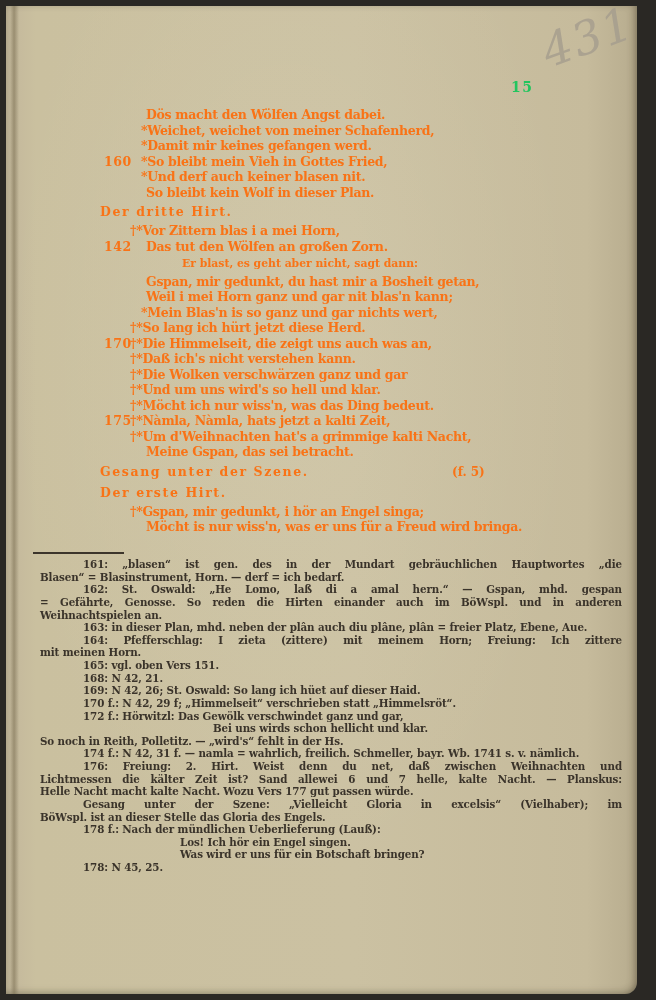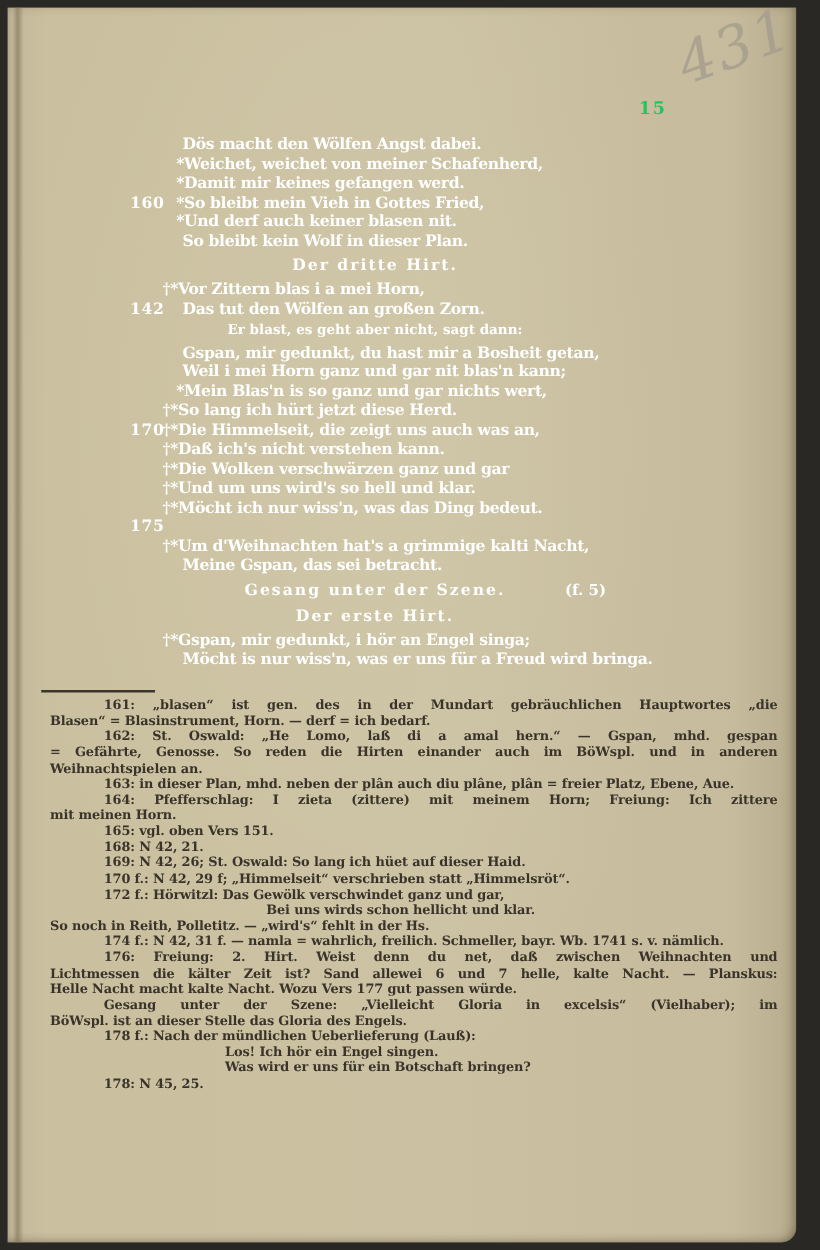--- a/index.html
+++ b/index.html
@@ -32,7 +32,7 @@
     font-size:14px;font-weight:bold;letter-spacing:1.5px;color:#22c55e;
   }
   
-  .verse{position:absolute;left:100px;top:107px;width:400px;color:#ffffff;}
+  .verse{position:absolute;left:100px;top:107px;width:400px;color:#f97316;}
   .vline{
     position:relative;white-space:nowrap;
     height:15.5px;line-height:15.5px;

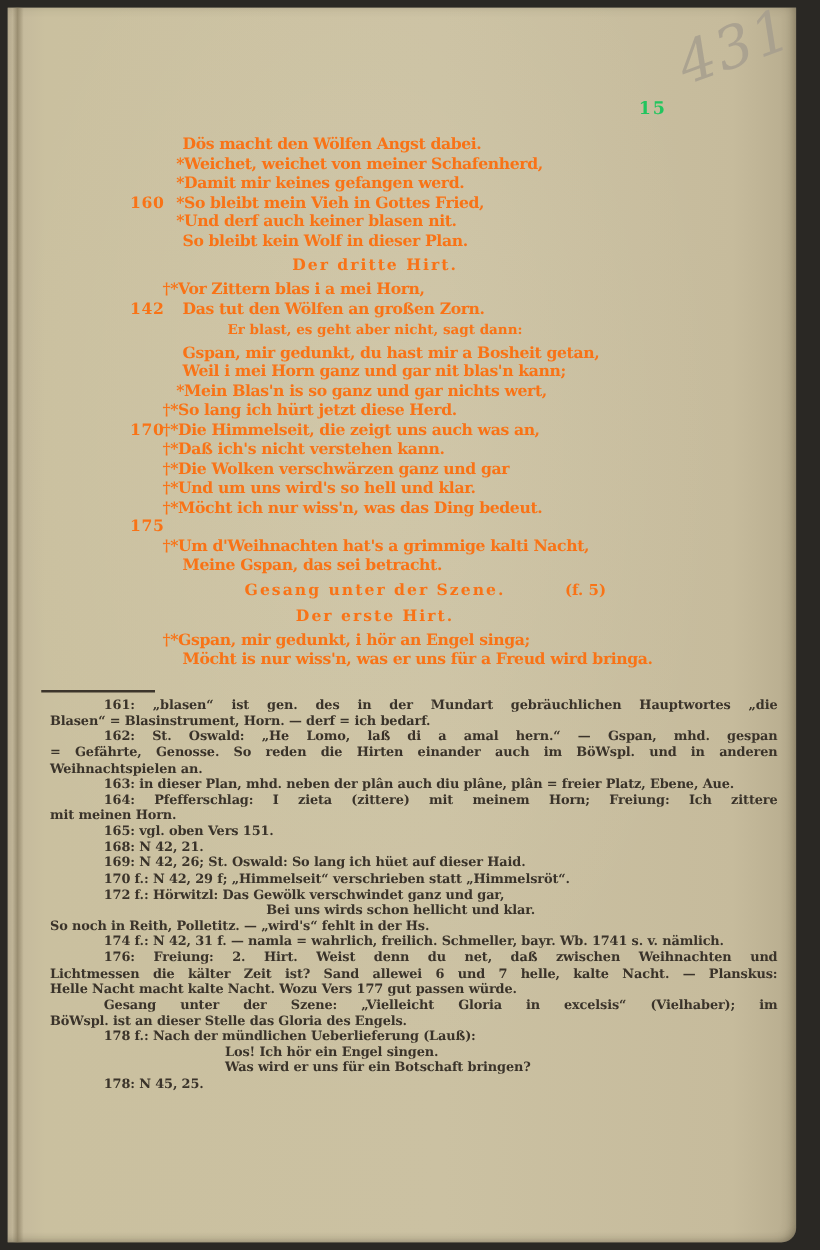--- a/index.html
+++ b/index.html
@@ -43,7 +43,7 @@
   .vline.dag{padding-left:30px;}
   .vline.heading{
     height:18px;line-height:18px;margin-top:3px;margin-bottom:2px;
-    padding-left:0;text-align:center;letter-spacing:1.6px;font-size:12.5px;
+    padding-left:0;text-align:left;letter-spacing:1.6px;font-size:12.5px;
   }
   .vline.stage{
     height:15.5px;margin-top:2px;margin-bottom:2px;

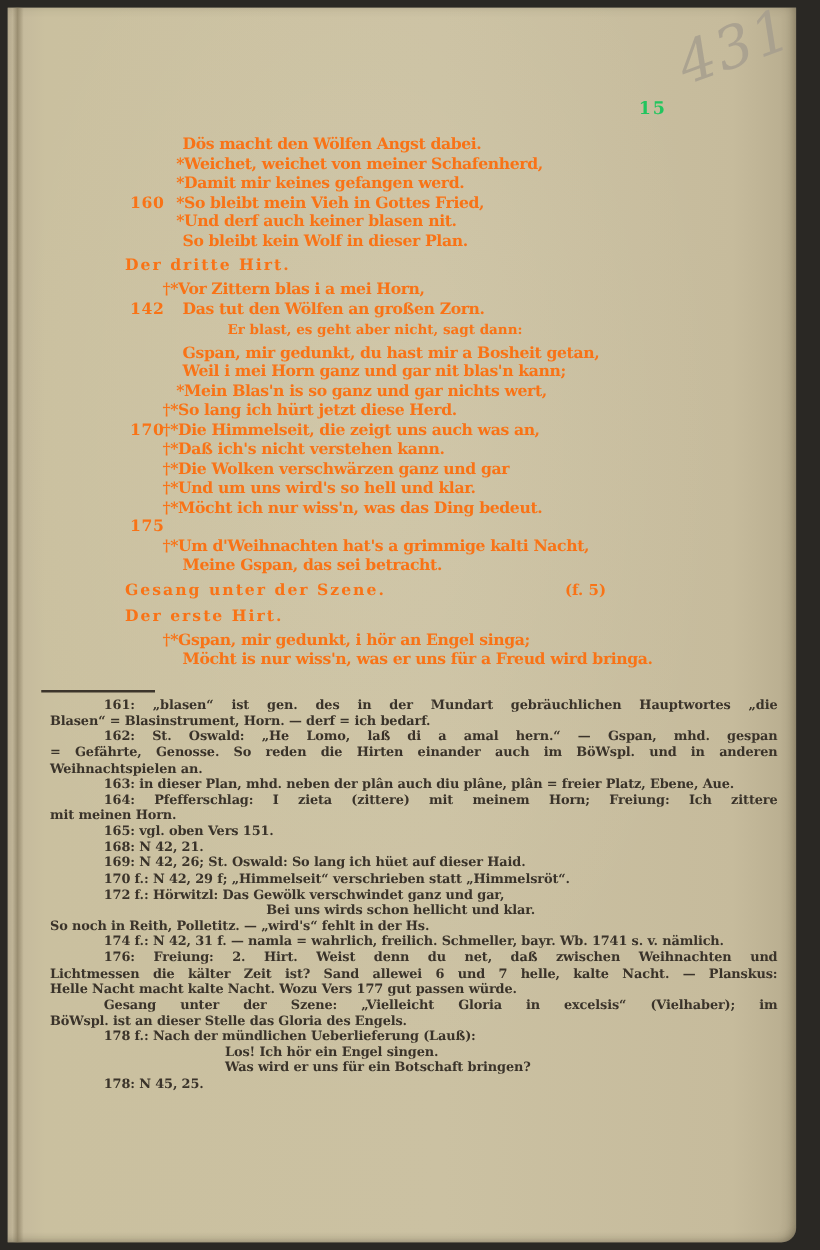--- a/index.html
+++ b/index.html
@@ -96,7 +96,7 @@
       <div class="vline dag"><span>†*Die Wolken verschwärzen ganz und gar</span></div>
       <div class="vline dag"><span>†*Und um uns wird's so hell und klar.</span></div>
       <div class="vline dag"><span>†*Möcht ich nur wiss'n, was das Ding bedeut.</span></div>
-      <div class="vline dag"><span class="vnum">175</span></div>
+      <div class="vline dag"><span class="vnum">175</span><span>†*Nàmla, Nàmla, hats jetzt a kalti Zeit,</span></div>
       <div class="vline dag"><span>†*Um d'Weihnachten hat's a grimmige kalti Nacht,</span></div>
       <div class="vline plain"><span>Meine Gspan, das sei betracht.</span></div>
       <div class="vline heading"><span>Gesang unter der Szene.</span><span class="folio">(f. 5)</span></div>

